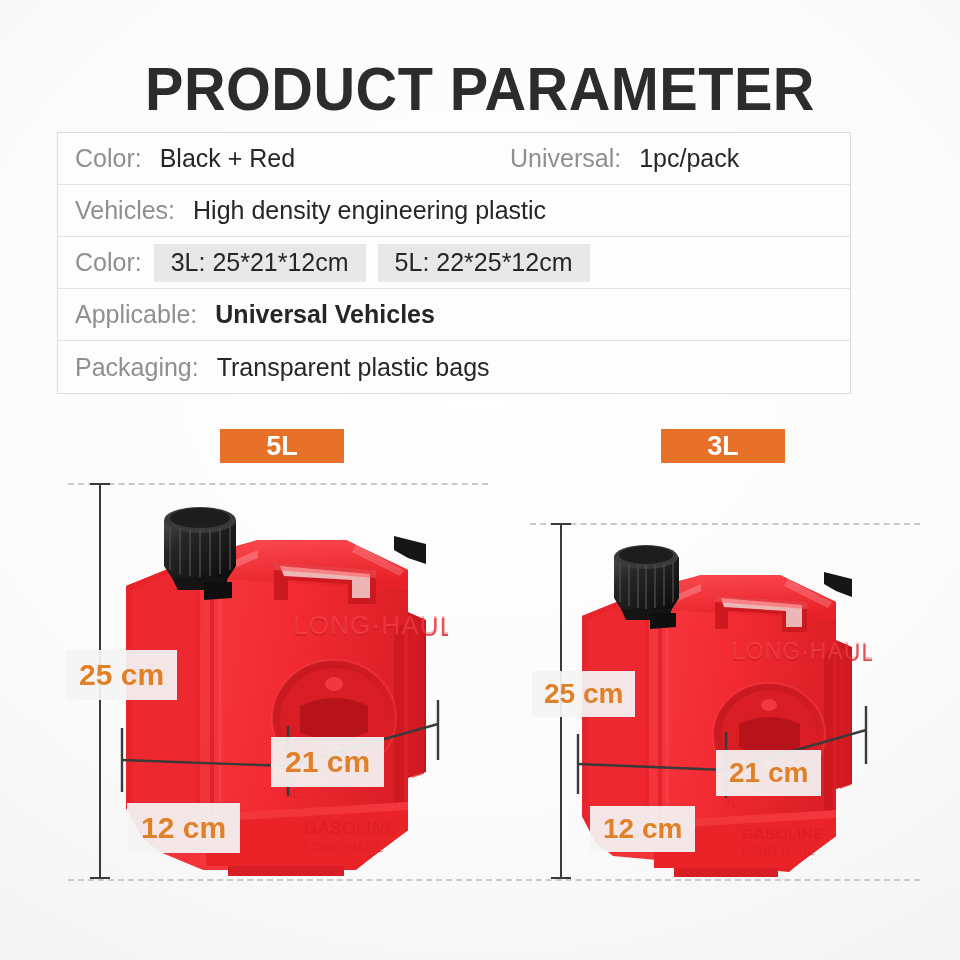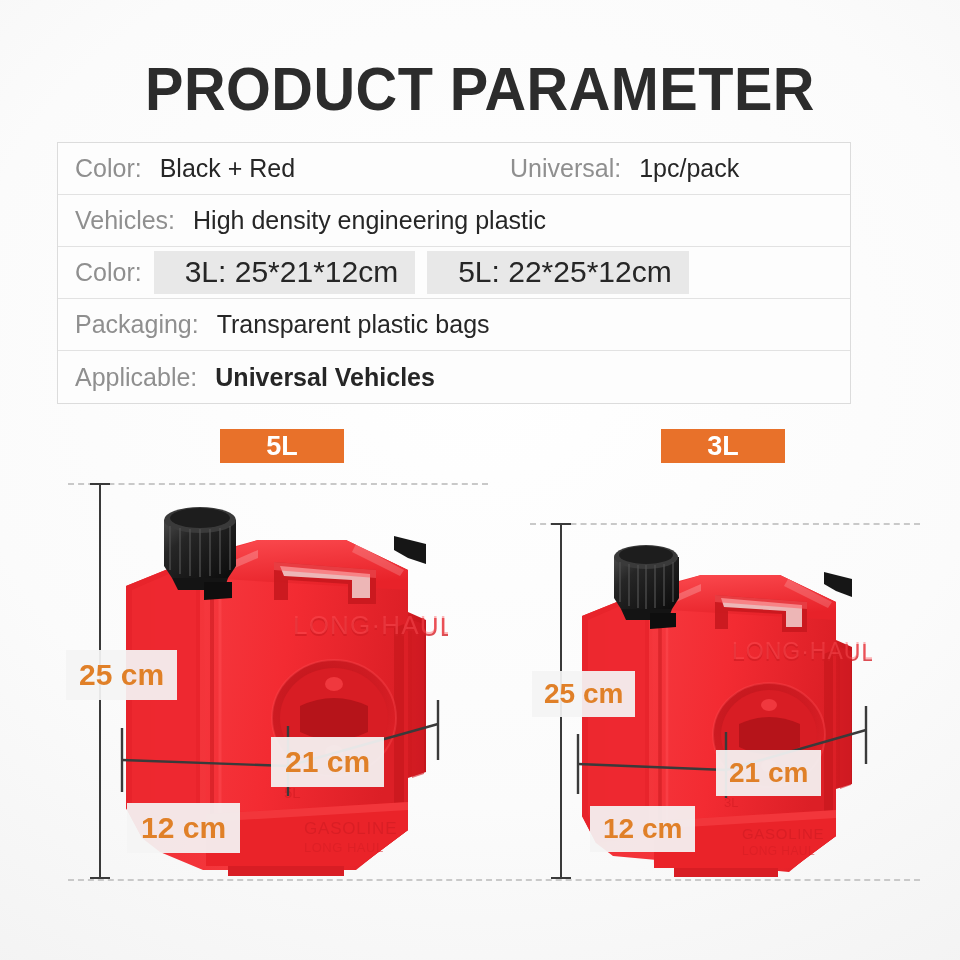--- a/index.html
+++ b/index.html
@@ -37,7 +37,7 @@
   
   #spec-table {
     position: absolute;
-    left: 57px; top: 142px;
+    left: 57px; top: 132px;
     width: 794px;
     border: 1px solid #dcdcdc;
     background: #fdfdfd;

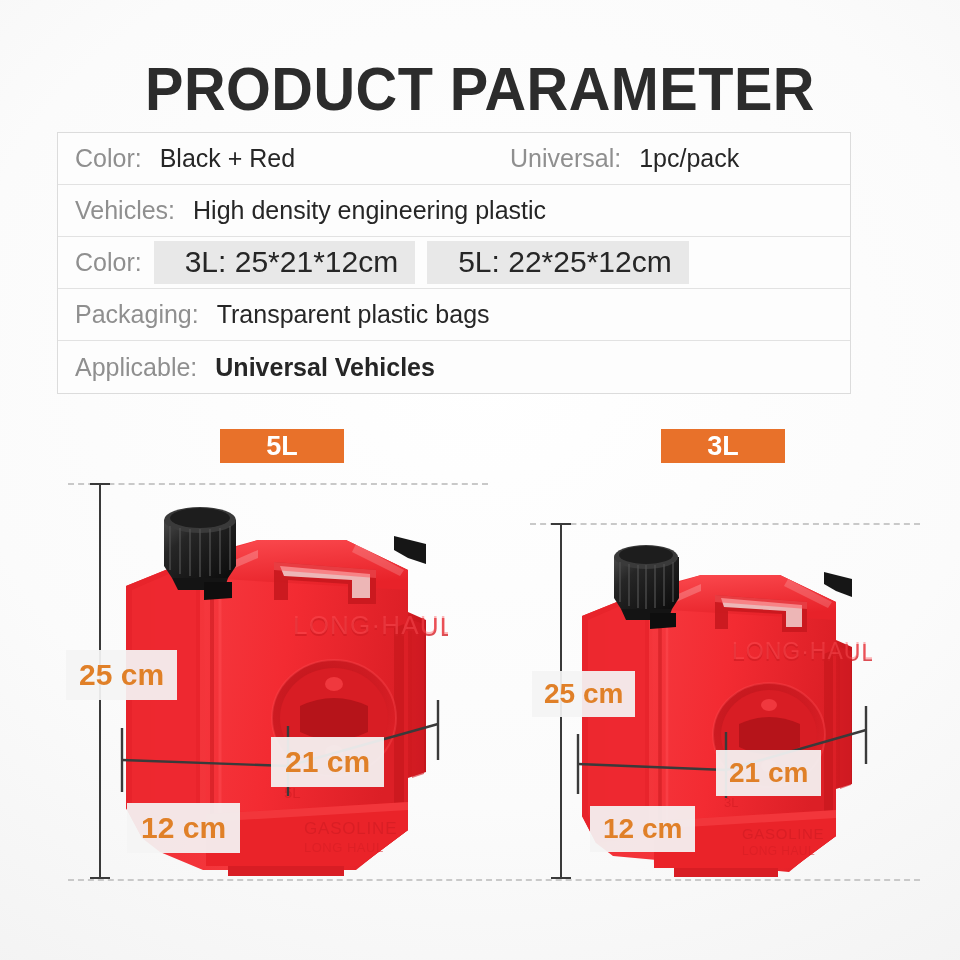--- a/index.html
+++ b/index.html
@@ -79,8 +79,8 @@
     display: inline-block;
     background: #e8e8e8;
     color: #262626;
-    font-size: 30px;
-    padding: 4px 17px 5px 31px;
+    font-size: 25px;
+    padding: 4px 17px 5px 17px;
     margin-left: 12px;
     white-space: nowrap;
   }

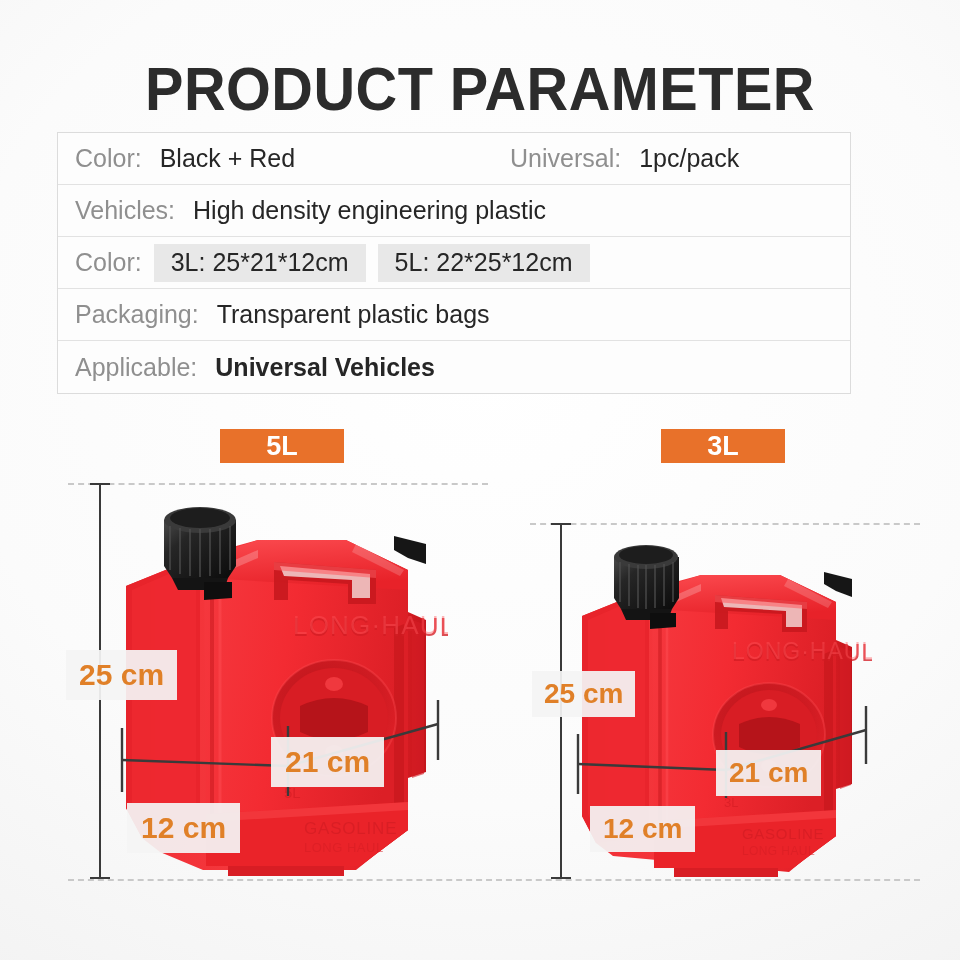--- a/index.html
+++ b/index.html
@@ -184,13 +184,13 @@
     </div>
 
     <div class="spec-row">
+      <span class="lbl">Applicable:</span>
+      <span class="val bold wide">Universal Vehicles</span>
+    </div>
+
+    <div class="spec-row">
       <span class="lbl">Packaging:</span>
       <span class="val wide">Transparent plastic bags</span>
-    </div>
-
-    <div class="spec-row">
-      <span class="lbl">Applicable:</span>
-      <span class="val bold wide">Universal Vehicles</span>
     </div>
 
   </div>

